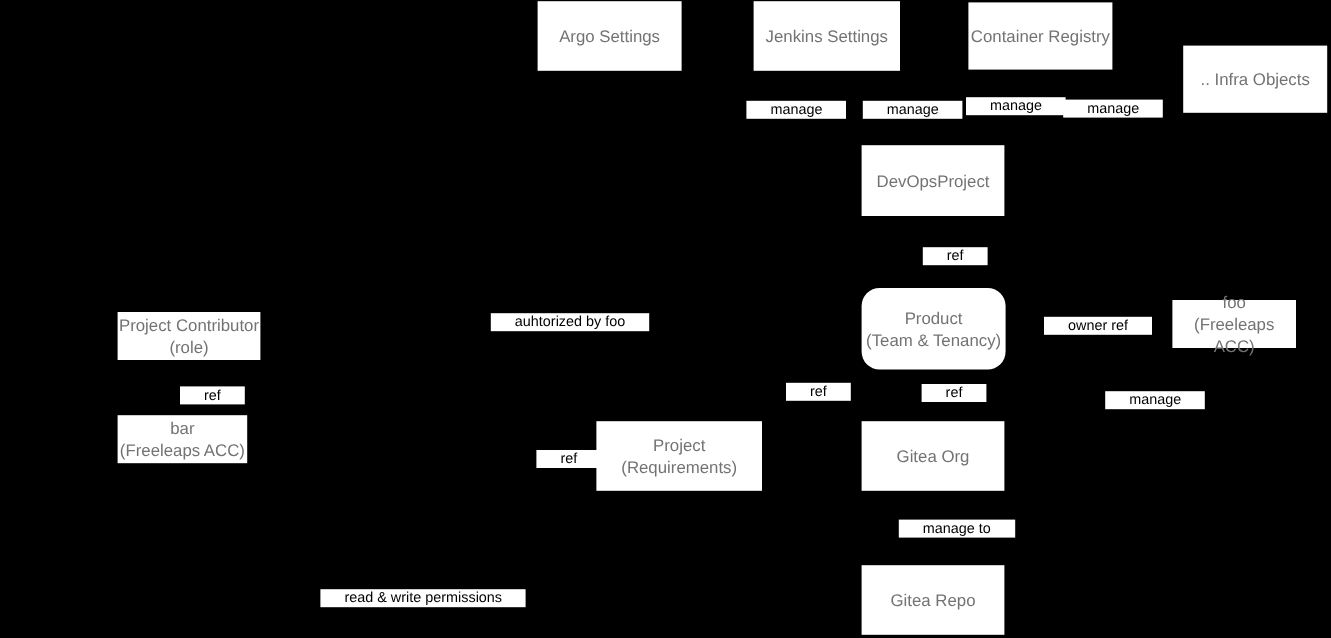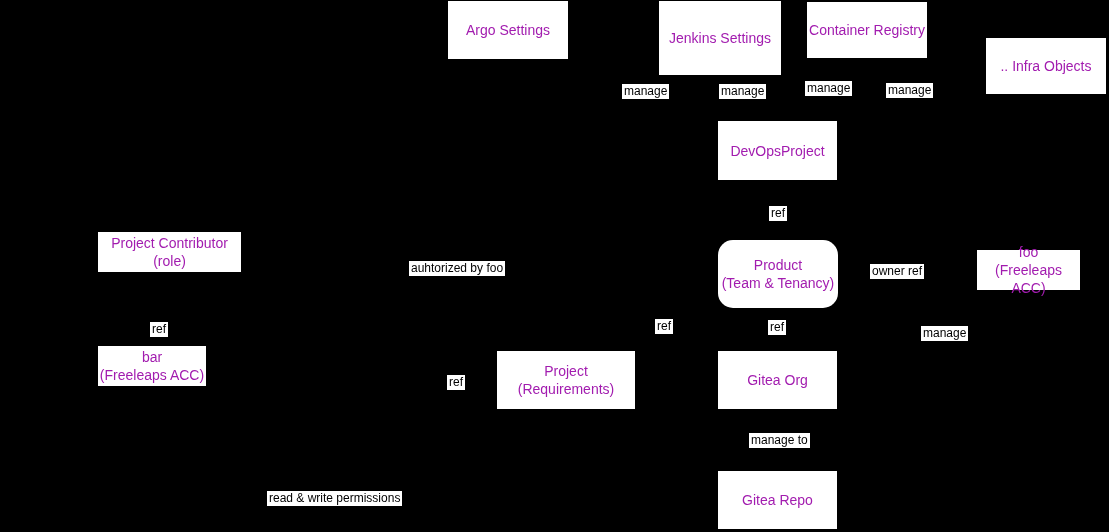--- a/index.html
+++ b/index.html
@@ -18,7 +18,7 @@
   .node {
     position: absolute;
     background: #ffffff;
-    color: #a21caf;
+    color: #737373;
     font-size: 14px;
     line-height: 18px;
     display: flex;

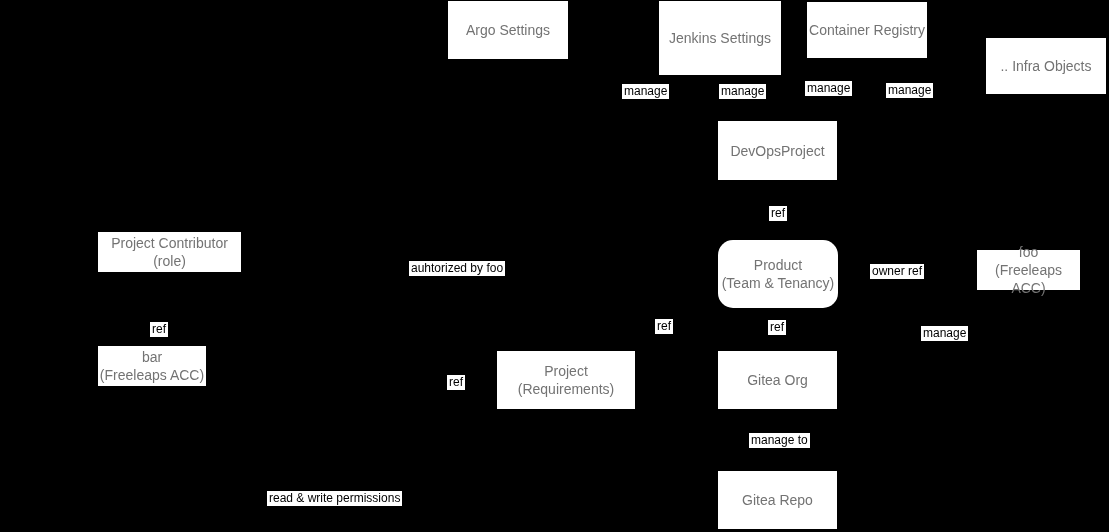--- a/index.html
+++ b/index.html
@@ -44,7 +44,7 @@
 <div class="canvas">
 
   <div class="node" style="left:448px; top:1px;   width:120px; height:58px;">Argo Settings</div>
-  <div class="node" style="left:628px; top:1px;   width:122px; height:74px;margin-left:31px;">Jenkins Settings</div>
+  <div class="node" style="left:628px; top:1px;   width:122px; height:58px;">Jenkins Settings</div>
   <div class="node" style="left:807px; top:2px;   width:120px; height:56px;">Container Registry</div>
   <div class="node" style="left:986px; top:2px;   width:120px; height:56px;margin-top:36px;">.. Infra Objects</div>
   <div class="node" style="left:718px; top:121px; width:119px; height:59px;">DevOpsProject</div>

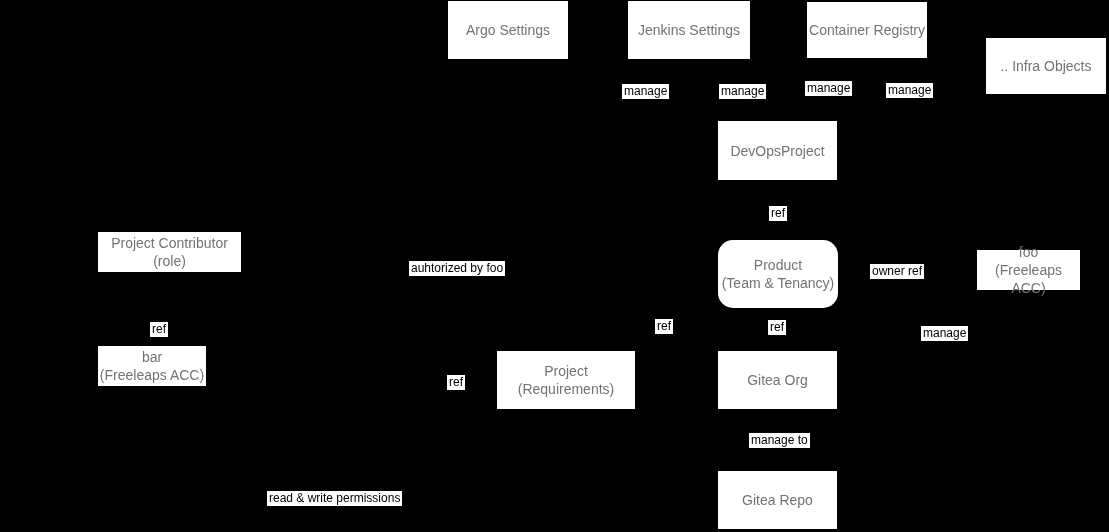--- a/index.html
+++ b/index.html
@@ -34,7 +34,7 @@
     color: #000000;
     font-size: 12px;
     line-height: 13px;
-    padding: 1px 2px;
+    padding: 1px 20px;
     white-space: nowrap;
   }
 </style>

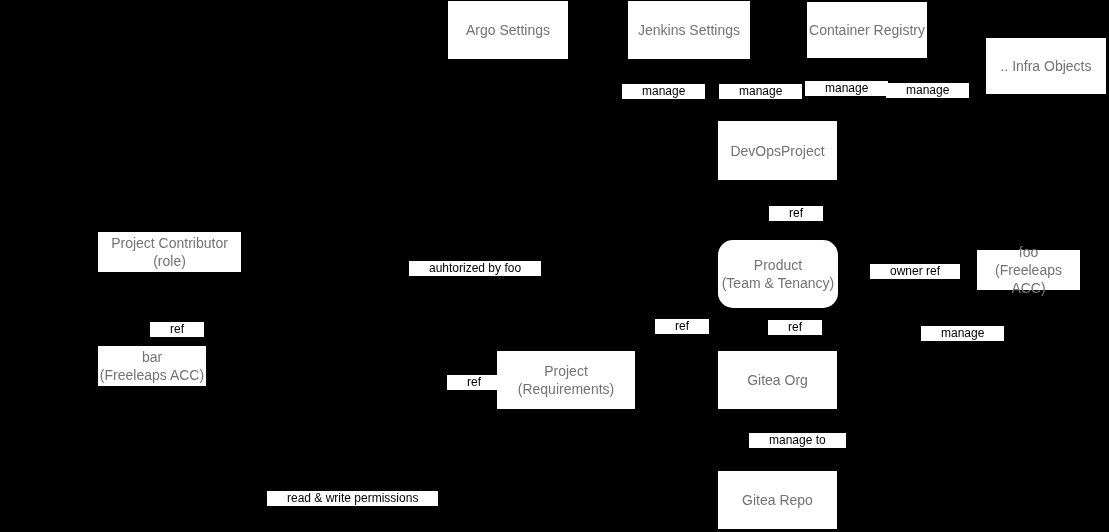--- a/index.html
+++ b/index.html
@@ -52,7 +52,7 @@
 (Team &amp; Tenancy)</div>
   <div class="node" style="left:977px; top:250px; width:103px; height:40px;">foo
 (Freeleaps ACC)</div>
-  <div class="node" style="left:98px;  top:232px; width:143px; height:40px;">Project Contributor
+  <div class="node" style="left:98px;  top:260px; width:119px; height:40px;">Project Contributor
 (role)</div>
   <div class="node" style="left:98px;  top:346px; width:108px; height:40px;">bar
 (Freeleaps ACC)</div>

